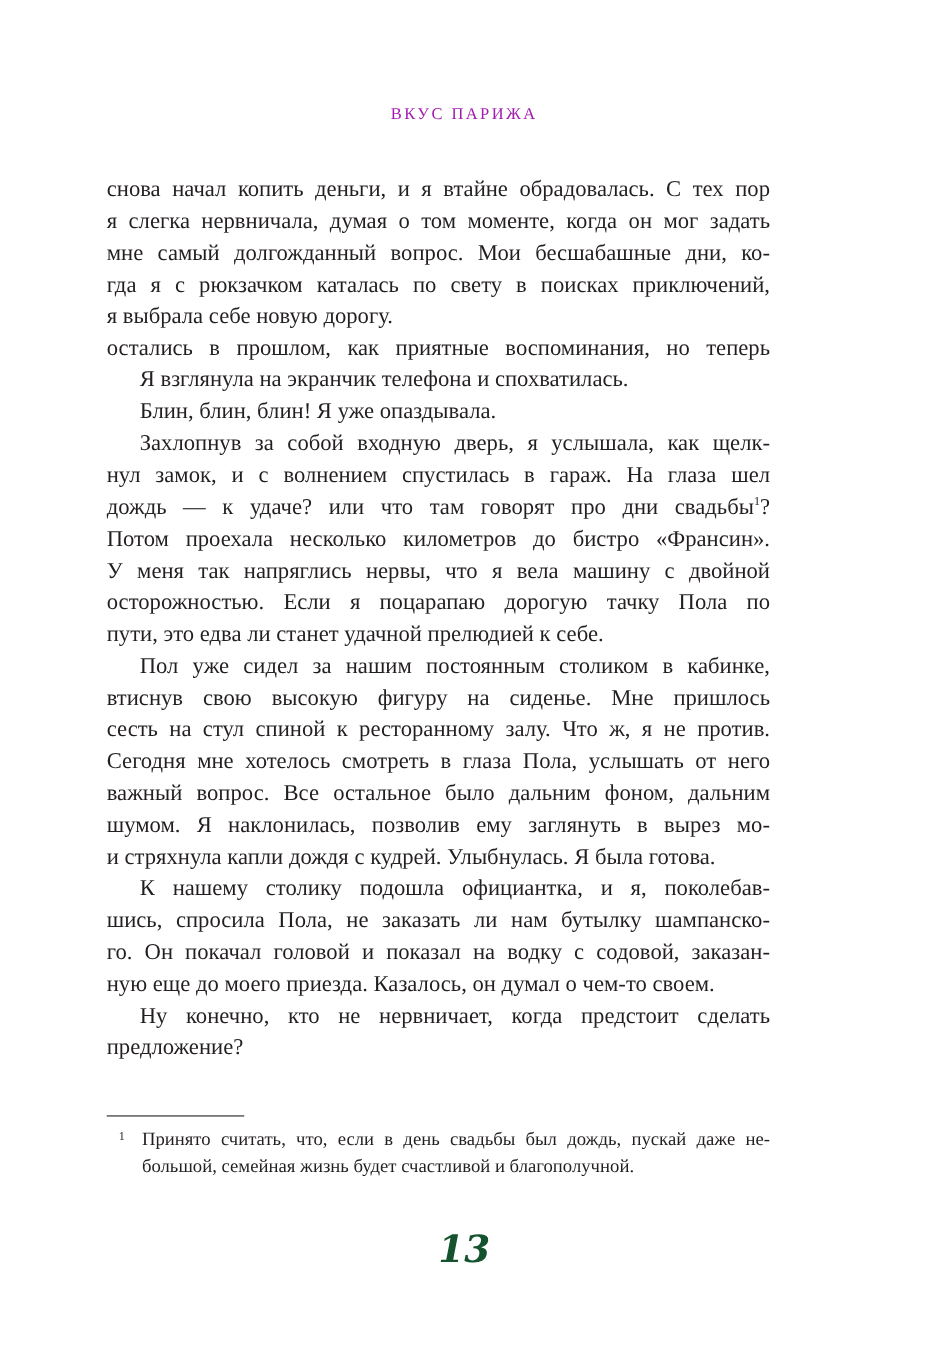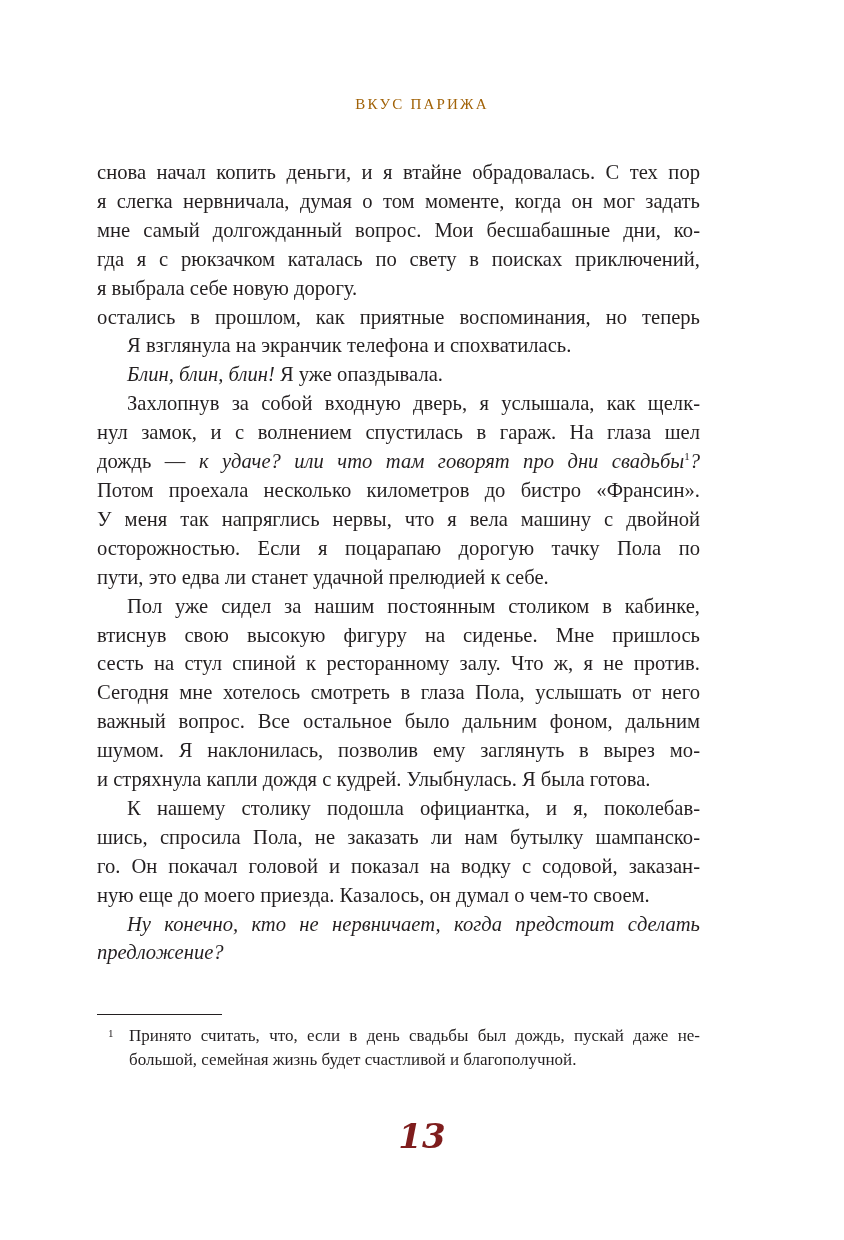--- a/index.html
+++ b/index.html
@@ -23,7 +23,7 @@
       text-align: center;
       font-size: 15px;
       letter-spacing: 2.2px;
-      color: #a16207;
+      color: #a21caf;
     }
     .text-block {
       position: absolute;

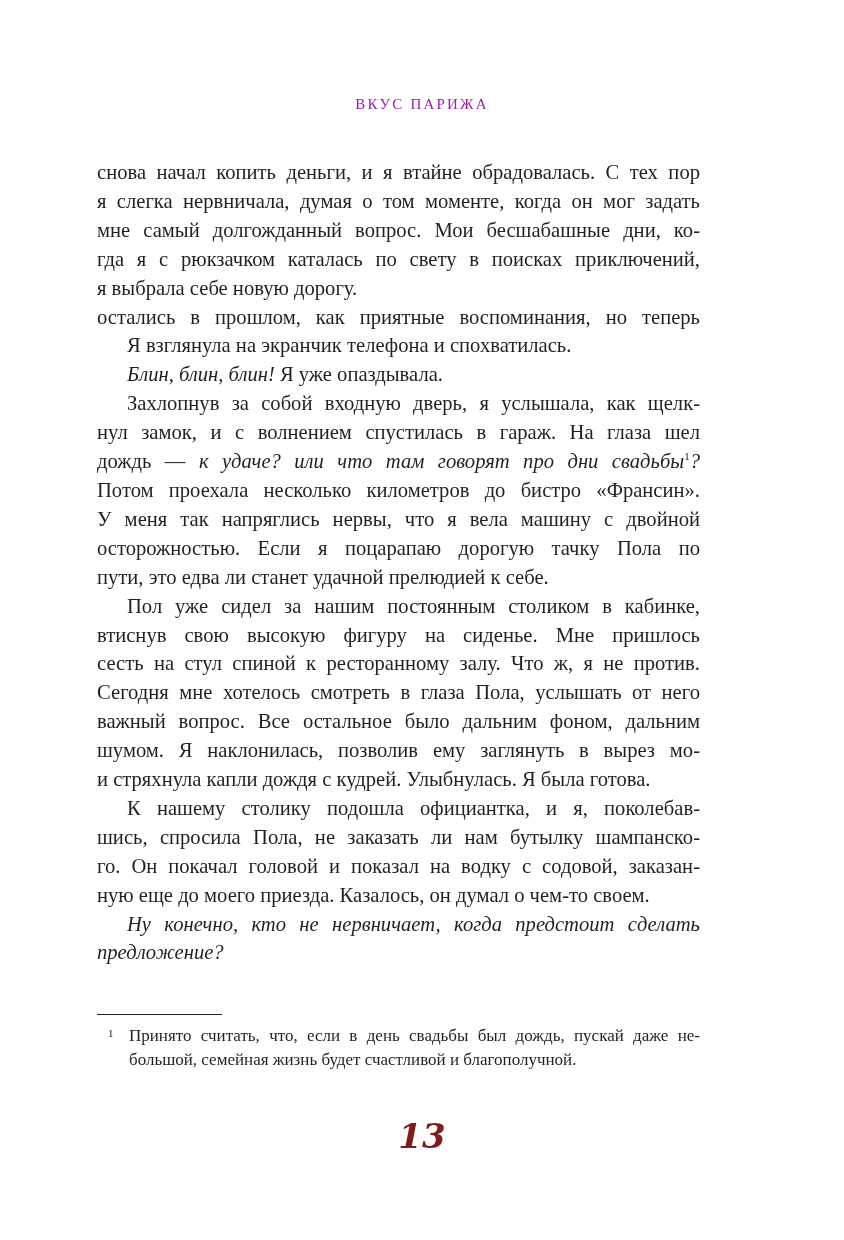--- a/index.html
+++ b/index.html
@@ -45,7 +45,7 @@
     .line.indent {
       padding-left: 30px;
     }
-    .it { font-style: italic; }
+    .it { }
     sup.fn-ref {
       font-size: 11px;
       vertical-align: 8px;

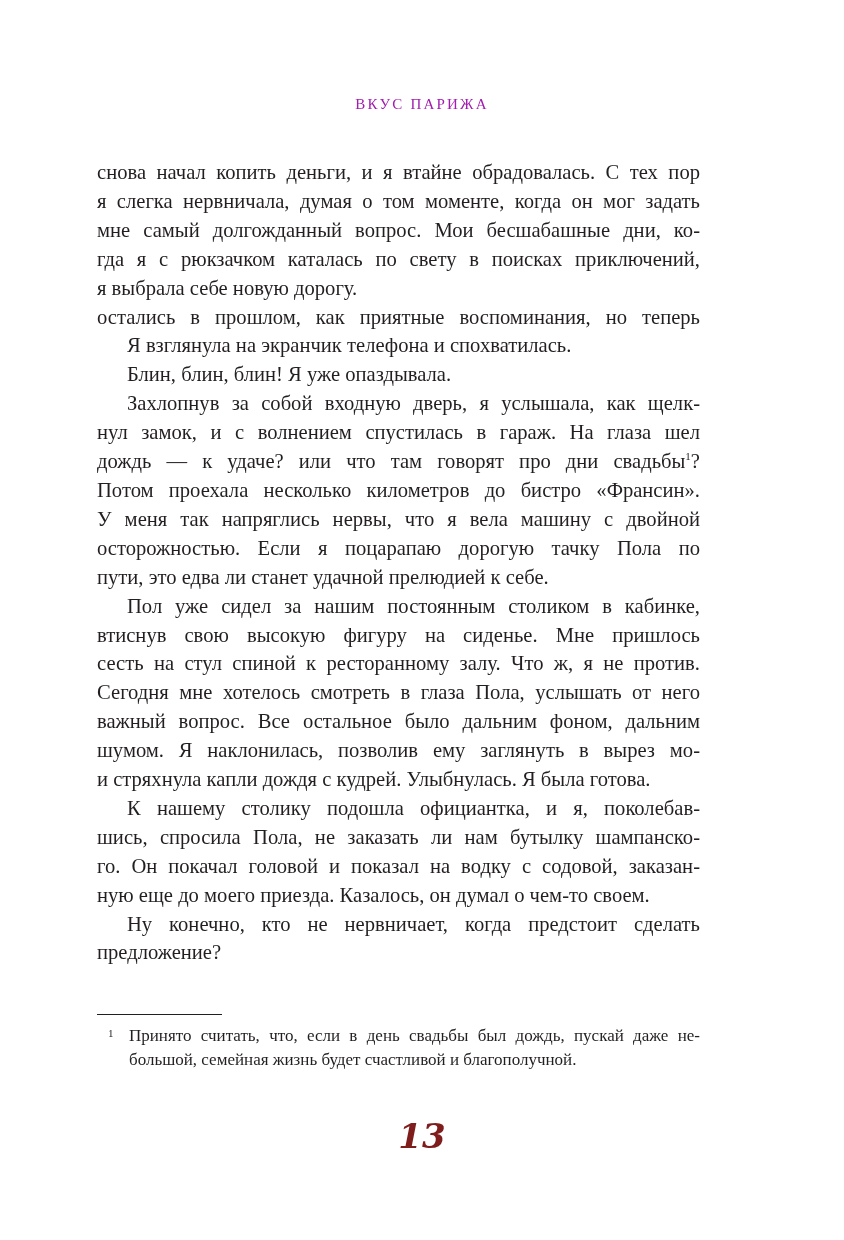--- a/index.html
+++ b/index.html
@@ -85,7 +85,7 @@
       font-size: 34px;
       font-weight: bold;
       font-style: italic;
-      color: #7f1d1d;
+      color: #14532d;
       font-family: "DejaVu Serif", serif;
     }
   </style>

